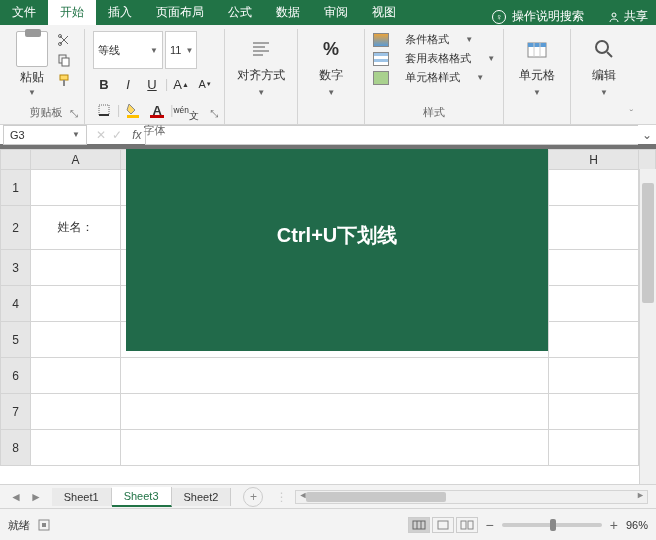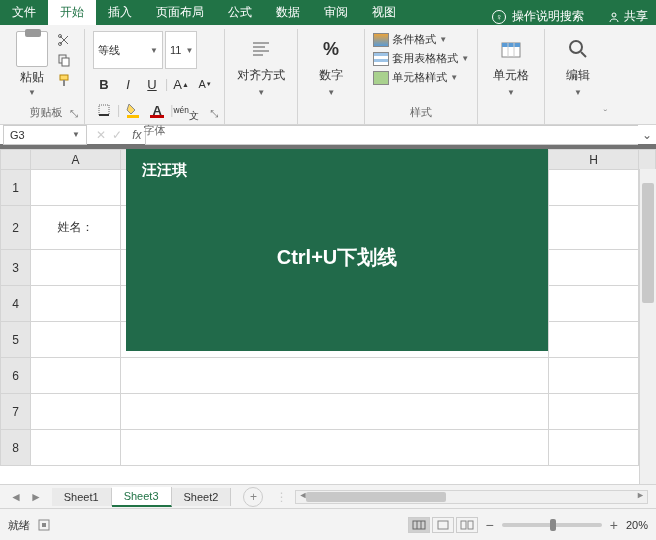--- a/index.html
+++ b/index.html
@@ -30,7 +30,7 @@
 .big-btn{display:flex;flex-direction:column;align-items:center;justify-content:center;gap:4px;padding:4px;min-width:50px}
 .big-icon{width:28px;height:28px;display:flex;align-items:center;justify-content:center;font-size:18px}
 .style-list{display:flex;flex-direction:column;gap:2px}
-.style-item{display:flex;align-items:center;gap:3px;font-size:11px;padding:1px 0}
+.style-item{display:flex;align-items:center;gap:16px;font-size:11px;padding:1px 0}
 .style-icon{width:16px;height:14px;border:1px solid #888;background:#fff}
 .collapse-btn{position:absolute;right:6px;bottom:4px;font-size:10px;color:#666}
 .formula-bar{height:24px;border-bottom:5px solid #737373;display:flex;align-items:center;background:#fff}

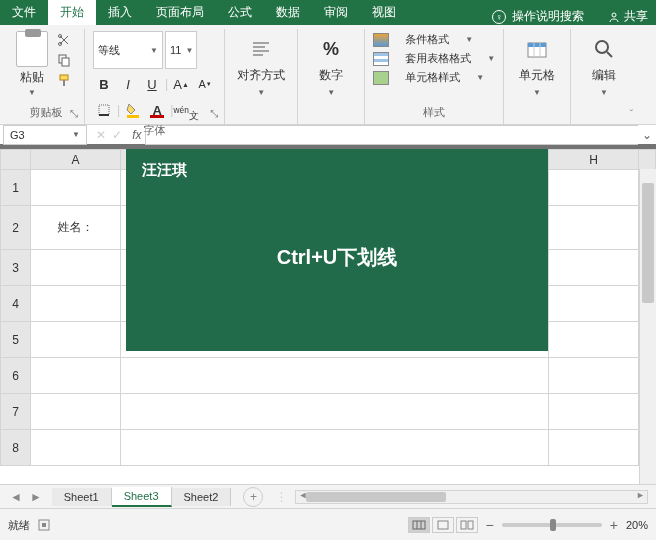--- a/index.html
+++ b/index.html
@@ -358,7 +358,6 @@
     </div>
 
   <div class="overlay">
-    <div class="overlay-brand">汪汪琪</div>
     <div class="overlay-text">Ctrl+U下划线</div>
   </div>
 </div>

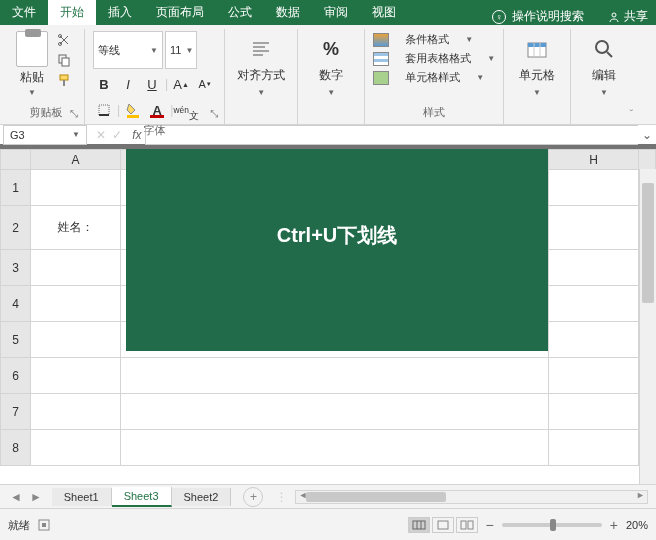--- a/index.html
+++ b/index.html
@@ -415,7 +415,7 @@
         <div class="zoom-handle"></div>
       </div>
     <span style="font-size:14px;color:#666">+</span>
-    <span>20%</span>
+    <span>96%</span>
   </div>
 </div>
 

